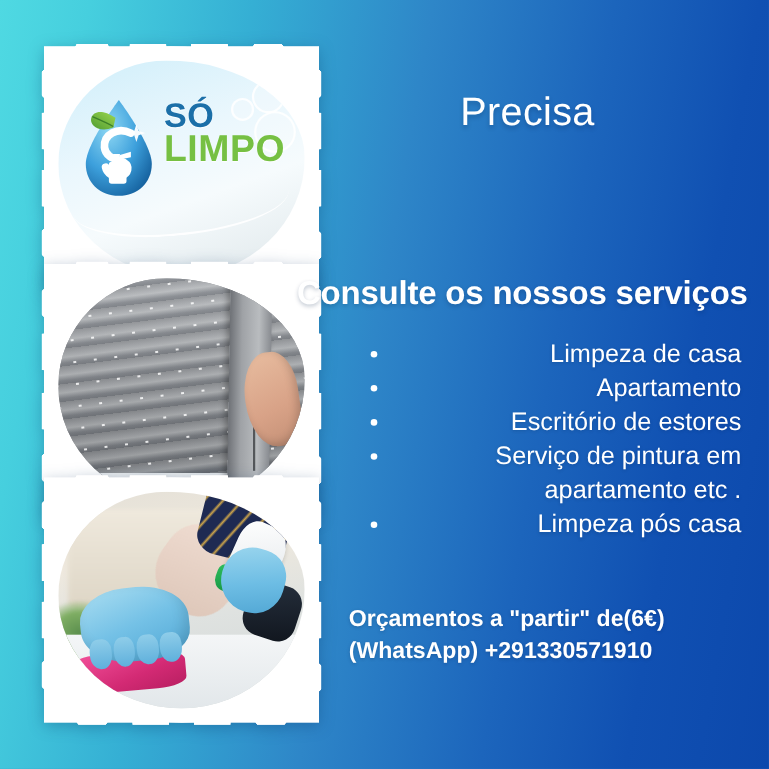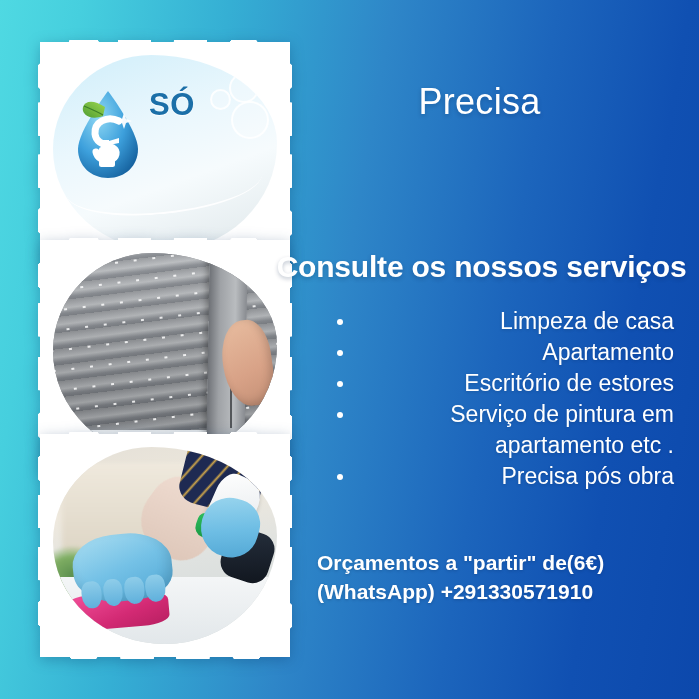--- a/index.html
+++ b/index.html
@@ -253,6 +253,7 @@
 
         <div id="logo-words">
           <div class="logo-so">SÓ</div>
+          <div class="logo-limpo">LIMPO</div>
         </div>
       </div>
     </div>

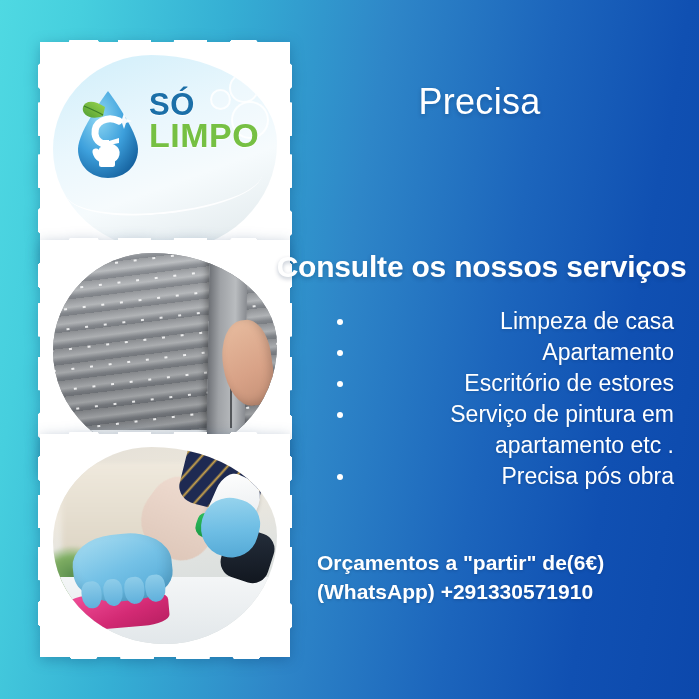--- a/index.html
+++ b/index.html
@@ -184,7 +184,7 @@
     text-shadow:0 2px 4px rgba(0,30,70,.25);
   }
   #subtitle{
-    position:absolute;left:-2px;right:6px;top:250px;text-align:center;
+    position:absolute;left:-2px;right:6px;top:250px;
     font-size:30px;font-weight:bold;color:#ffffff;letter-spacing:-.2px;
     text-shadow:0 2px 4px rgba(0,30,70,.25);
   }

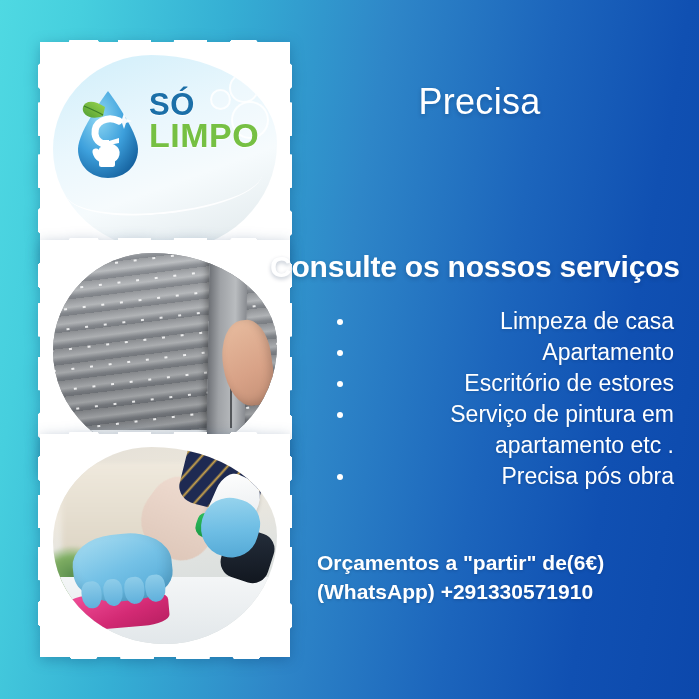--- a/index.html
+++ b/index.html
@@ -306,7 +306,7 @@
       <li>Escritório de estores</li>
       <li>Serviço de pintura em
 apartamento etc .</li>
-      <li>Precisa pós obra</li>
+      <li>Limpeza pós casa</li>
     </ul>
 
     <div id="contact-block">

